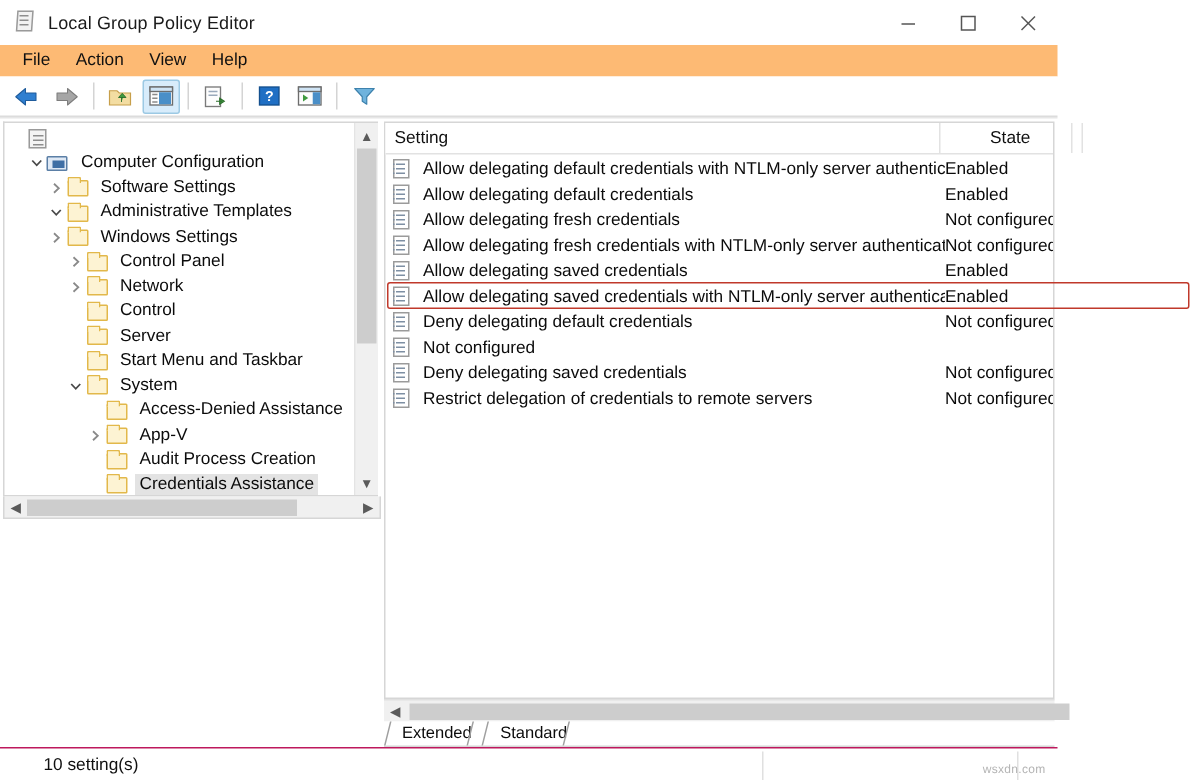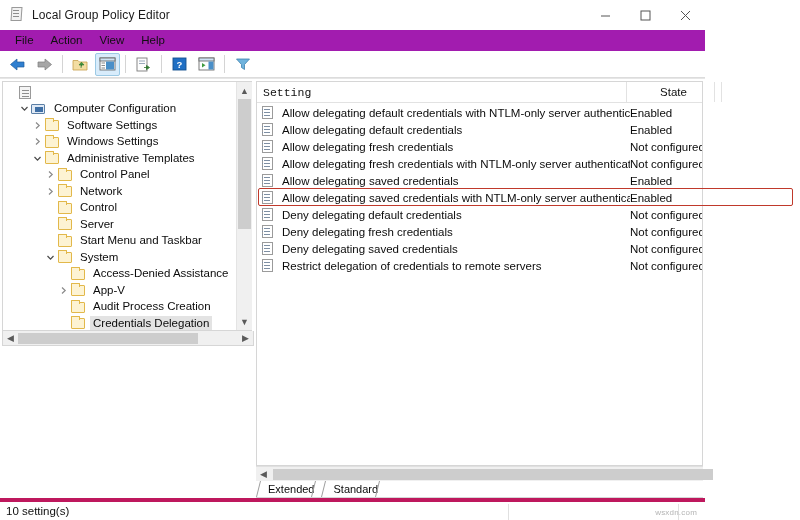--- a/index.html
+++ b/index.html
@@ -62,7 +62,7 @@
     flex: 0 0 21px;
     display: flex; align-items: center;
     padding-left: 7px;
-    background: #a21caf;
+    background: #fdba74;
   }
   .menu-item {
     font-size: 11.5px;

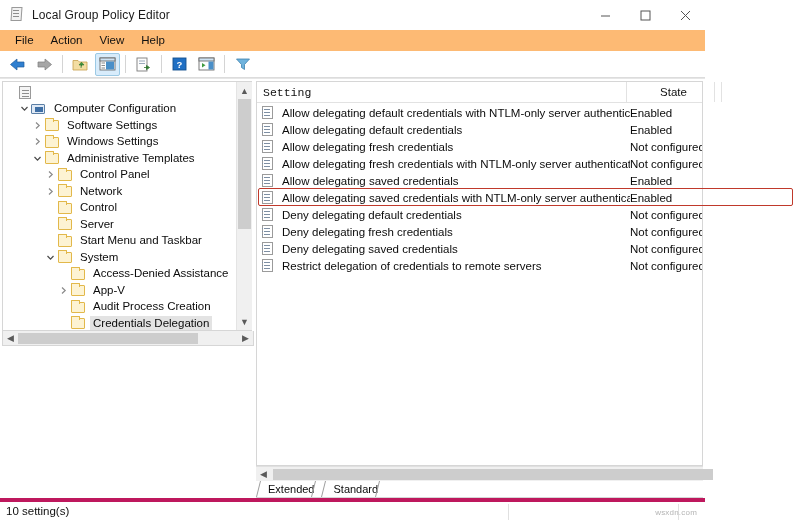--- a/index.html
+++ b/index.html
@@ -246,7 +246,7 @@
     padding-left: 6px;
     white-space: nowrap; overflow: hidden;
   }
-  .col-setting { width: 370px; flex: 0 0 370px; font-family: Liberation Mono, monospace; }
+  .col-setting { width: 370px; flex: 0 0 370px; }
   .col-state   { width: 88px;  flex: 0 0 88px; justify-content: center; padding-left:0;}
   .col-comment { flex: 1 1 auto; }
   .rows { flex: 1 1 auto; overflow: hidden; padding-top: 1px; position: relative; }

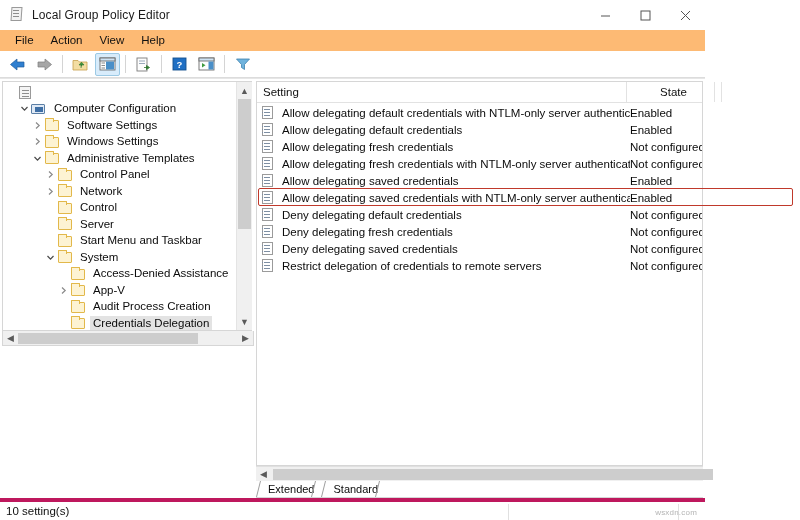--- a/index.html
+++ b/index.html
@@ -474,24 +474,24 @@
             <div class="tnode" style="padding-left: 28px;">
               <div class="twisty">
                 <svg width="9" height="9" viewBox="0 0 9 9">
-                  <path d="M3 1.5 L6.2 4.5 L3 7.5" fill="none" stroke="#8a8a8a" stroke-width="1.2"></path>
+                  <path d="M1.5 3 L4.5 6.2 L7.5 3" fill="none" stroke="#4a4a4a" stroke-width="1.2"></path>
                 </svg>
               </div>
               <div class="ticon">
                 <div class="folder"></div>
               </div>
-              <div class="label">Windows Settings</div>
+              <div class="label">Administrative Templates</div>
             </div>
             <div class="tnode" style="padding-left: 28px;">
               <div class="twisty">
                 <svg width="9" height="9" viewBox="0 0 9 9">
-                  <path d="M1.5 3 L4.5 6.2 L7.5 3" fill="none" stroke="#4a4a4a" stroke-width="1.2"></path>
+                  <path d="M3 1.5 L6.2 4.5 L3 7.5" fill="none" stroke="#8a8a8a" stroke-width="1.2"></path>
                 </svg>
               </div>
               <div class="ticon">
                 <div class="folder"></div>
               </div>
-              <div class="label">Administrative Templates</div>
+              <div class="label">Windows Settings</div>
             </div>
             <div class="tnode" style="padding-left: 41px;">
               <div class="twisty">

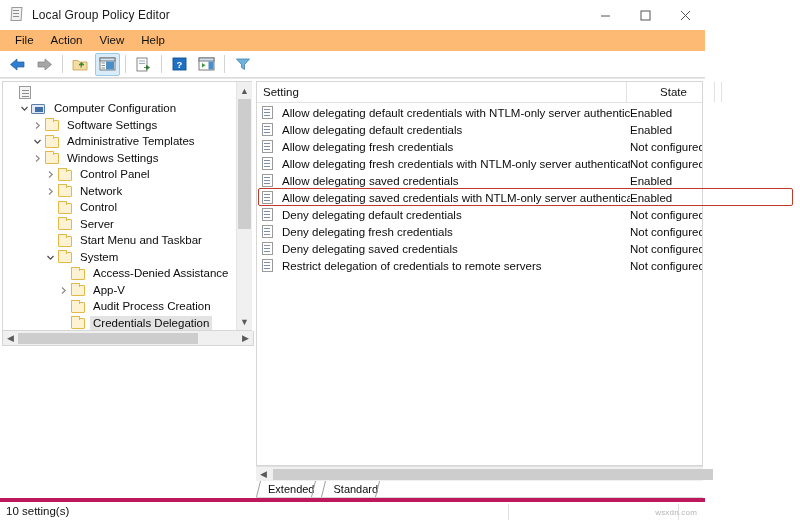--- a/index.html
+++ b/index.html
@@ -720,7 +720,6 @@
                 <div class="dot" style="top:9px"></div>
                 <div class="bar" style="top:9px"></div>
               </div>
-              <div class="sname">Deny delegating fresh credentials</div>
               <div class="sstate">Not configured</div>
               <div class="sdot"></div>
               <div class="scomment"></div>

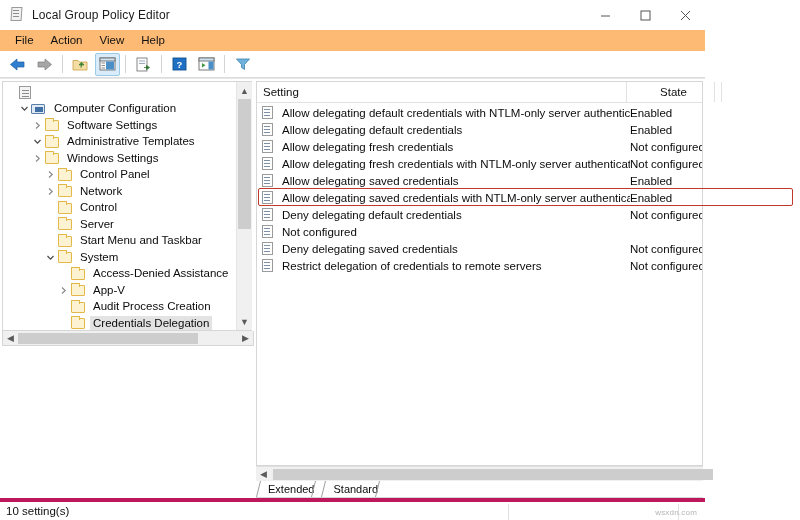--- a/index.html
+++ b/index.html
@@ -577,7 +577,7 @@
               <div class="ticon">
                 <div class="folder"></div>
               </div>
-              <div class="label">Credentials Delegation</div>
+              <div class="label">Credentials Assistance</div>
             </div>
           </div>
         <div class="vscroll">

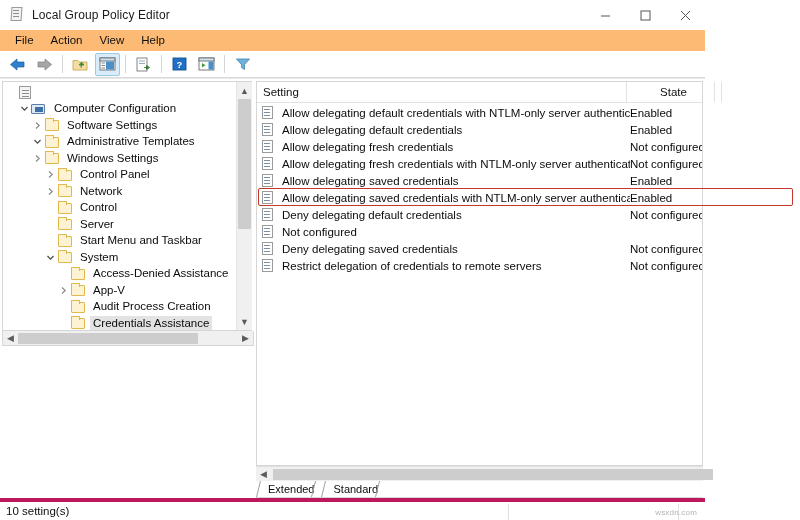--- a/index.html
+++ b/index.html
@@ -325,8 +325,9 @@
     display: flex; align-items: center;
     background: #ffffff;
     font-size: 11.5px; color: #101010;
-    border-top: 4px solid #be185d;
-    position: relative;
+    border-top: 1px solid #be185d;
+    position: relative;
+    padding-left: 23px;
   }
   .statusbar .st-text { padding-left: 6px; }
   .st-sep {

